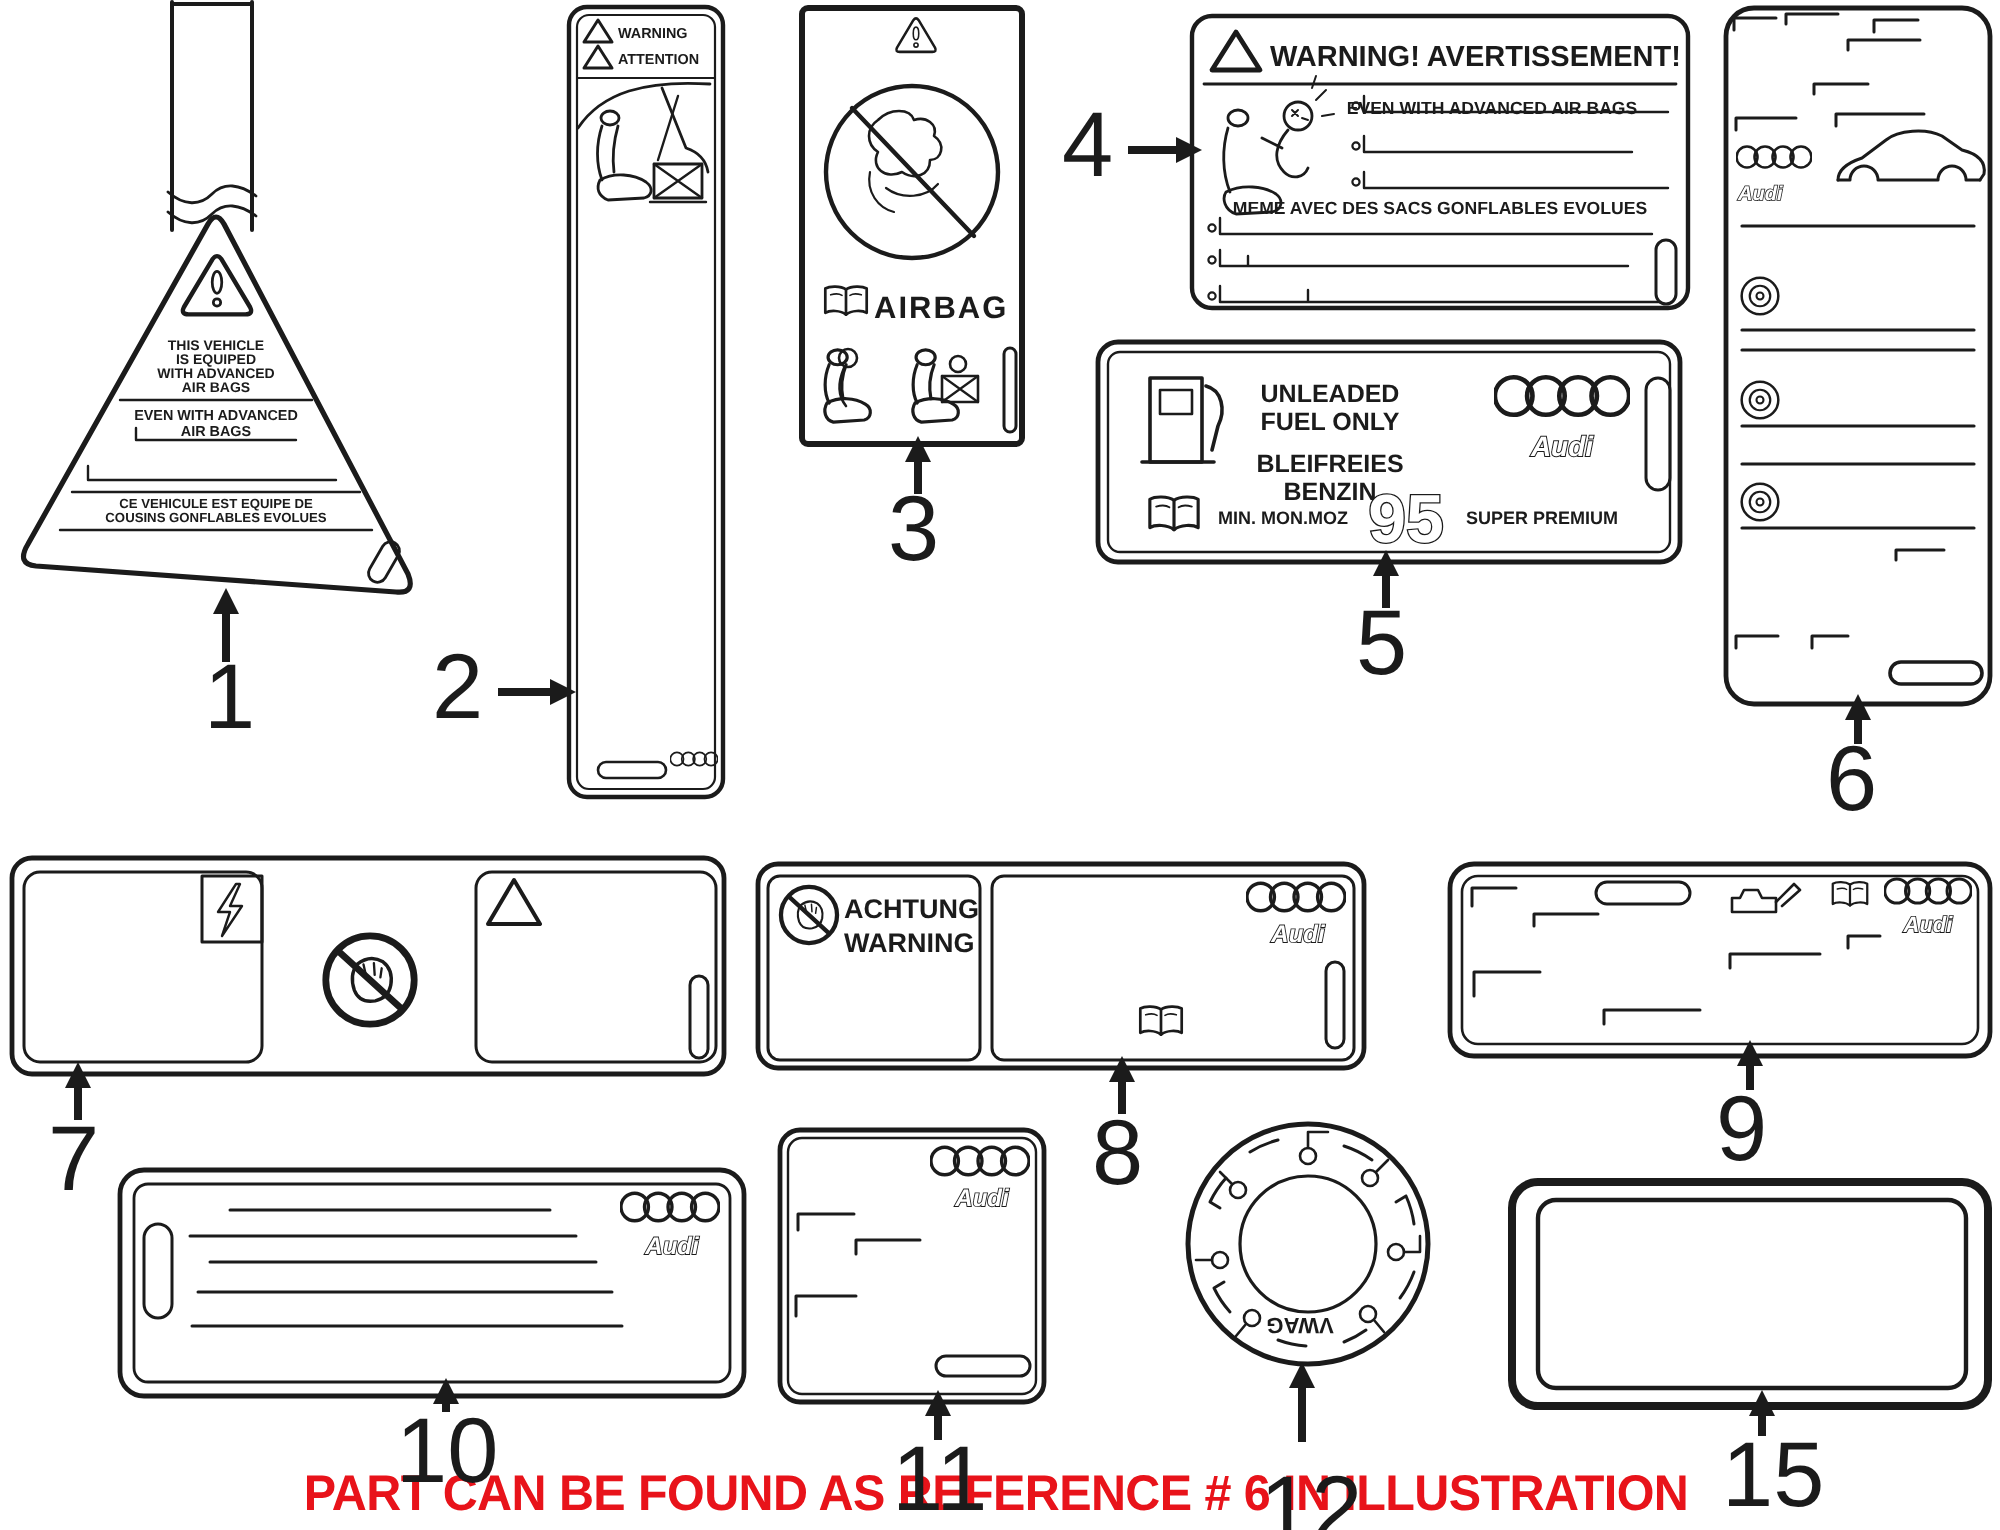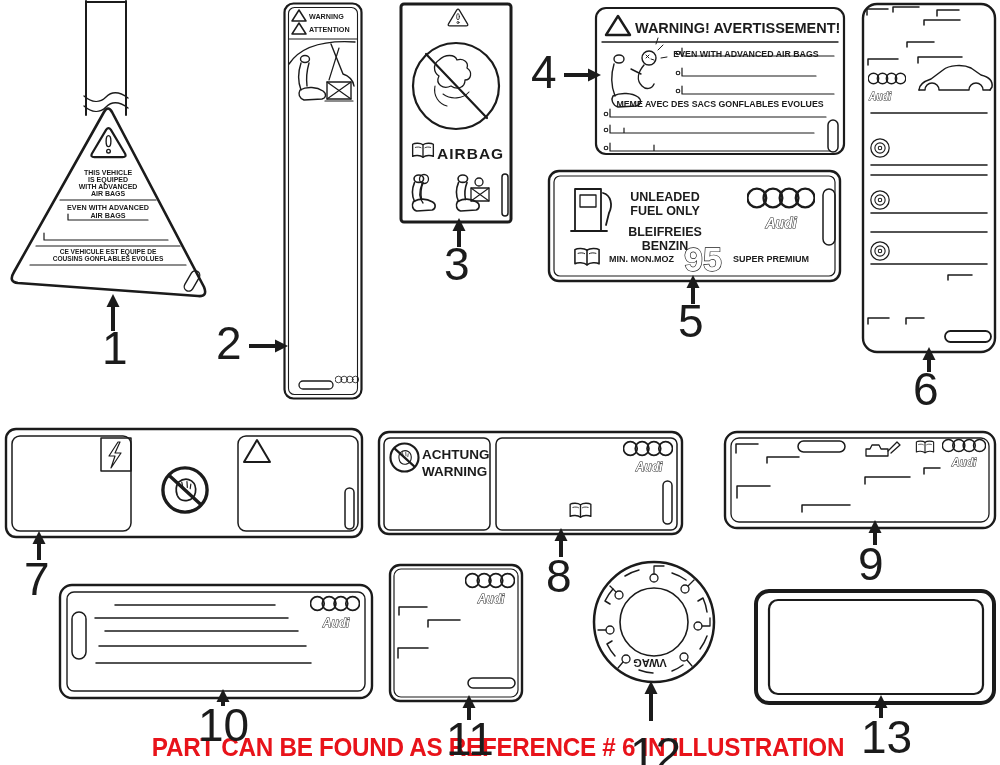--- a/index.html
+++ b/index.html
@@ -371,7 +371,7 @@
       <div class="refnum" style="left: 198px; top: 707px; text-align: center;">10</div>
       <div class="refnum" style="left: 446px; top: 721px;">11</div>
       <div class="refnum" style="left: 630px; top: 736px;">12</div>
-      <div class="refnum" style="left: 861px; top: 719px;">13</div>
+      <div class="refnum" style="left: 861px; top: 719px;">15</div>
     </div>
 
   <div id="caption" style="color: rgb(232, 19, 26);">PART CAN BE FOUND AS REFERENCE # 6 IN ILLUSTRATION</div>

